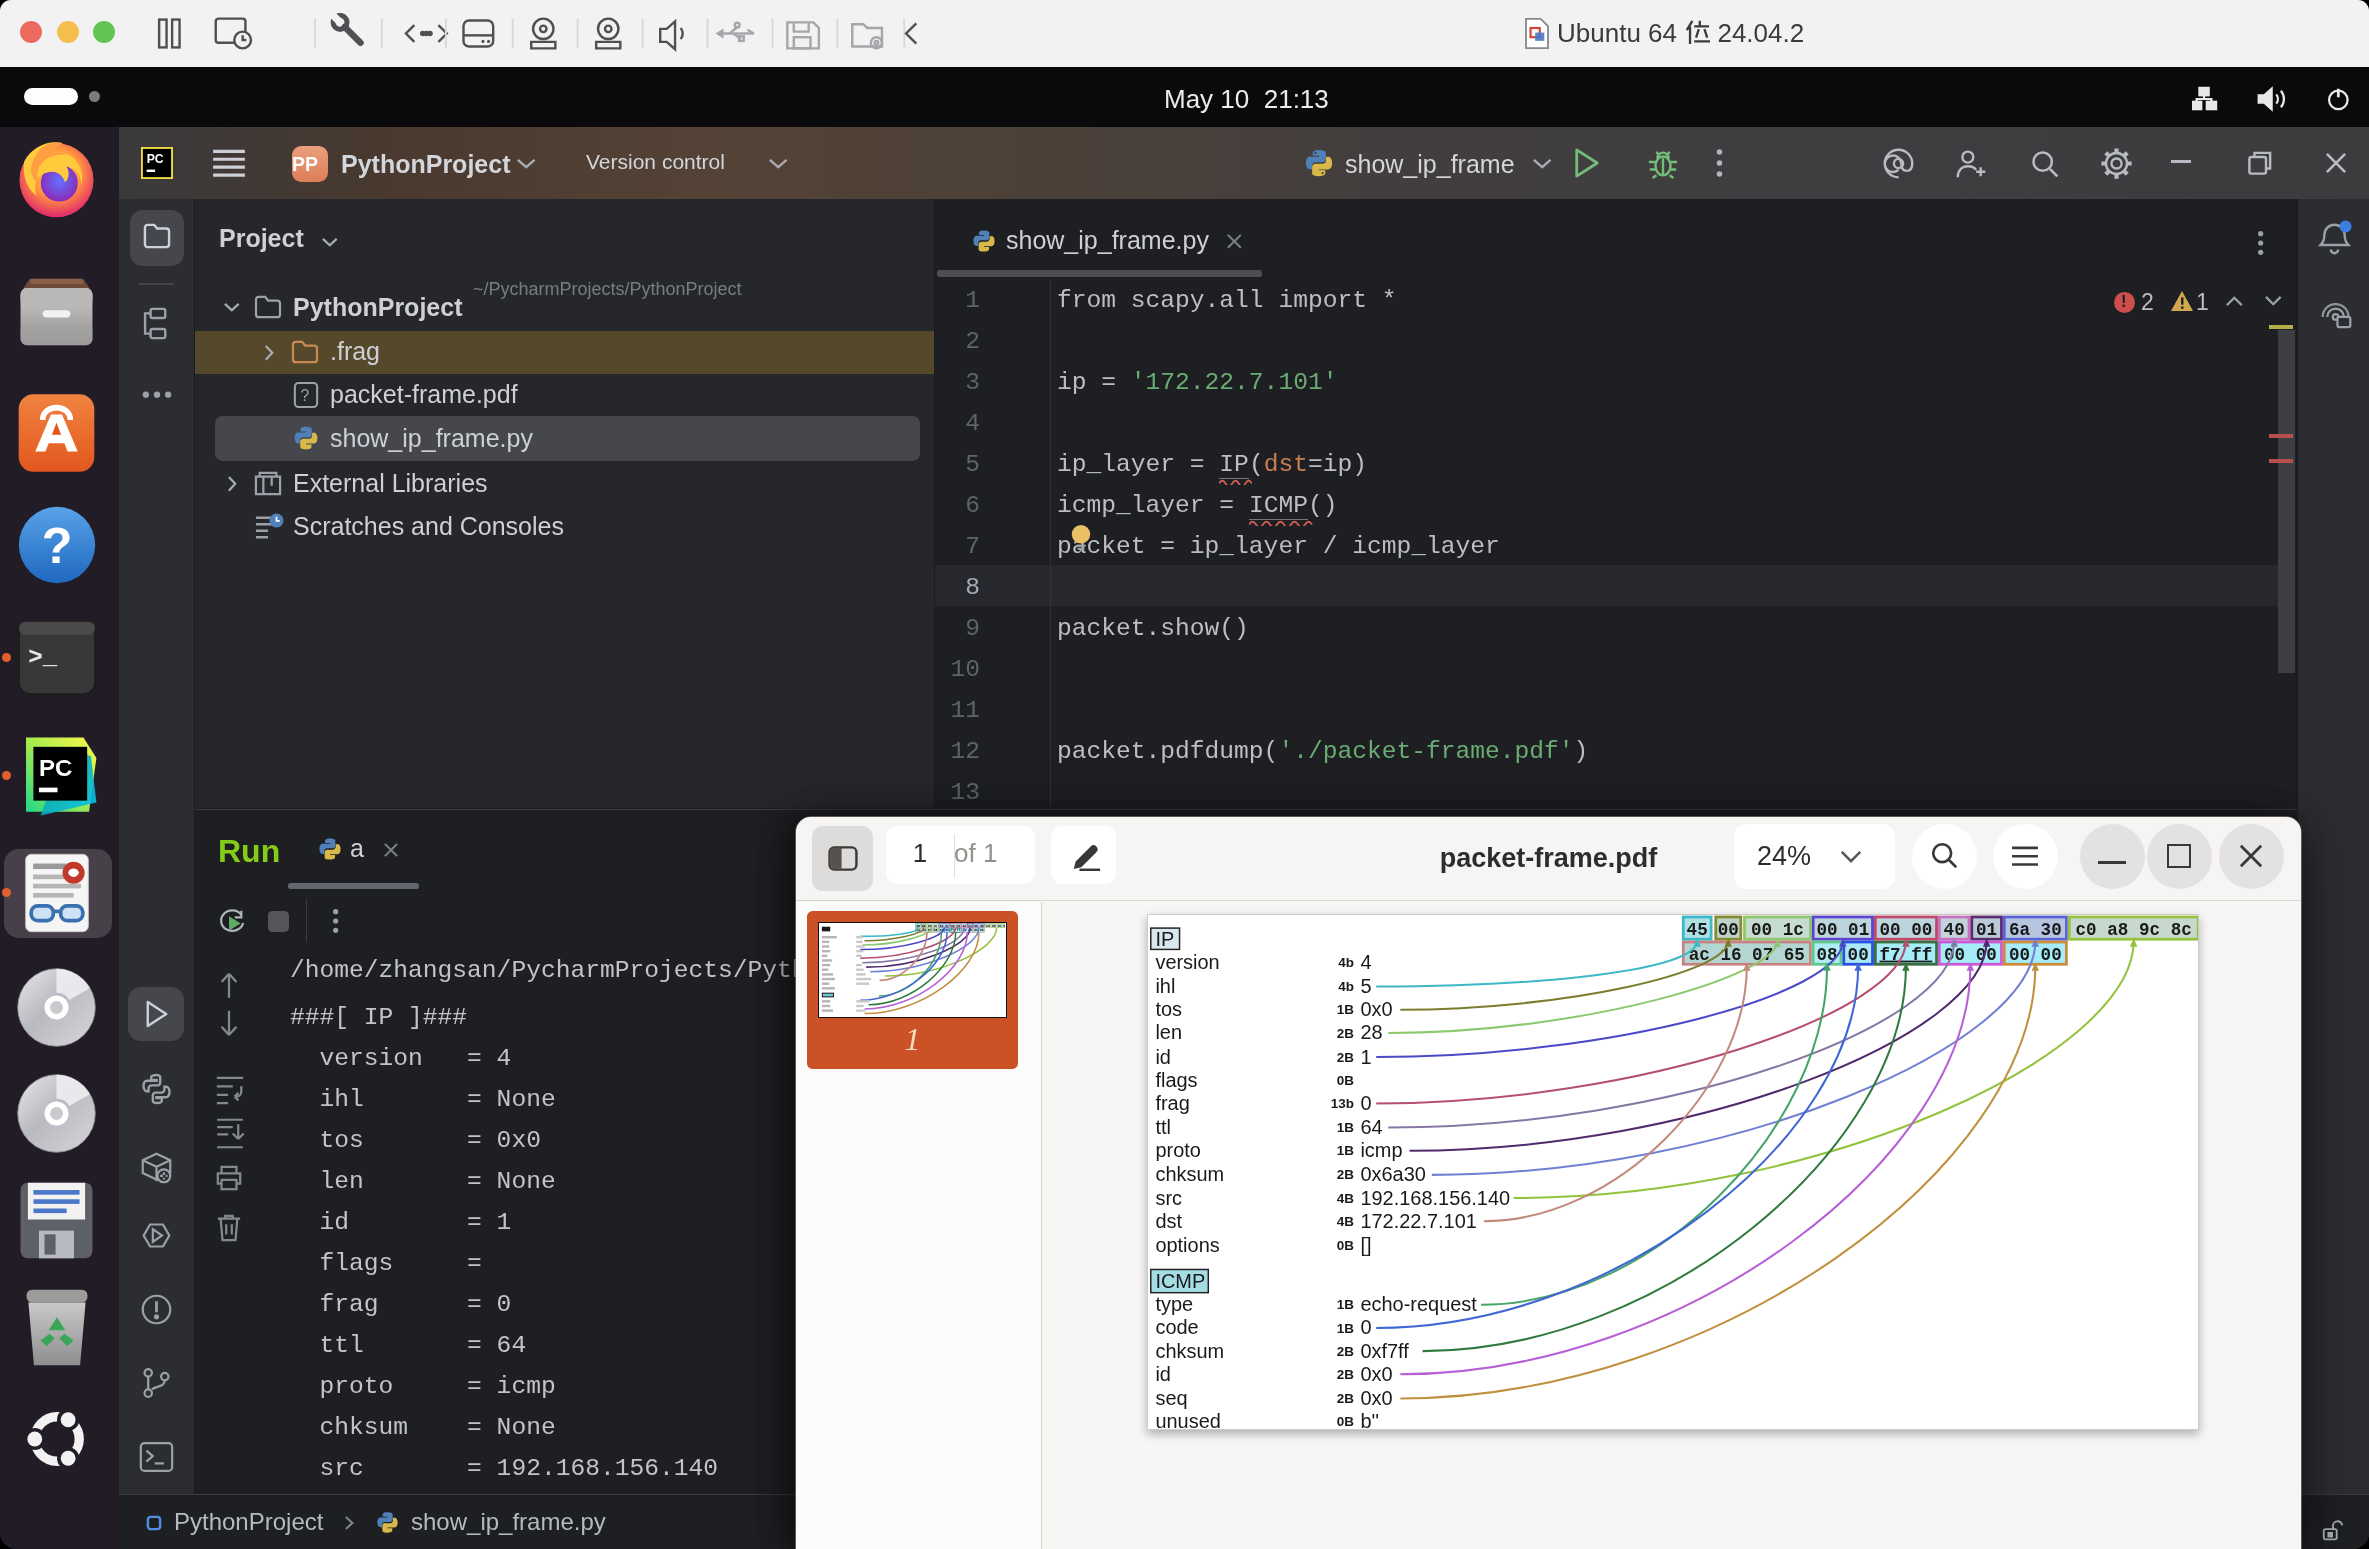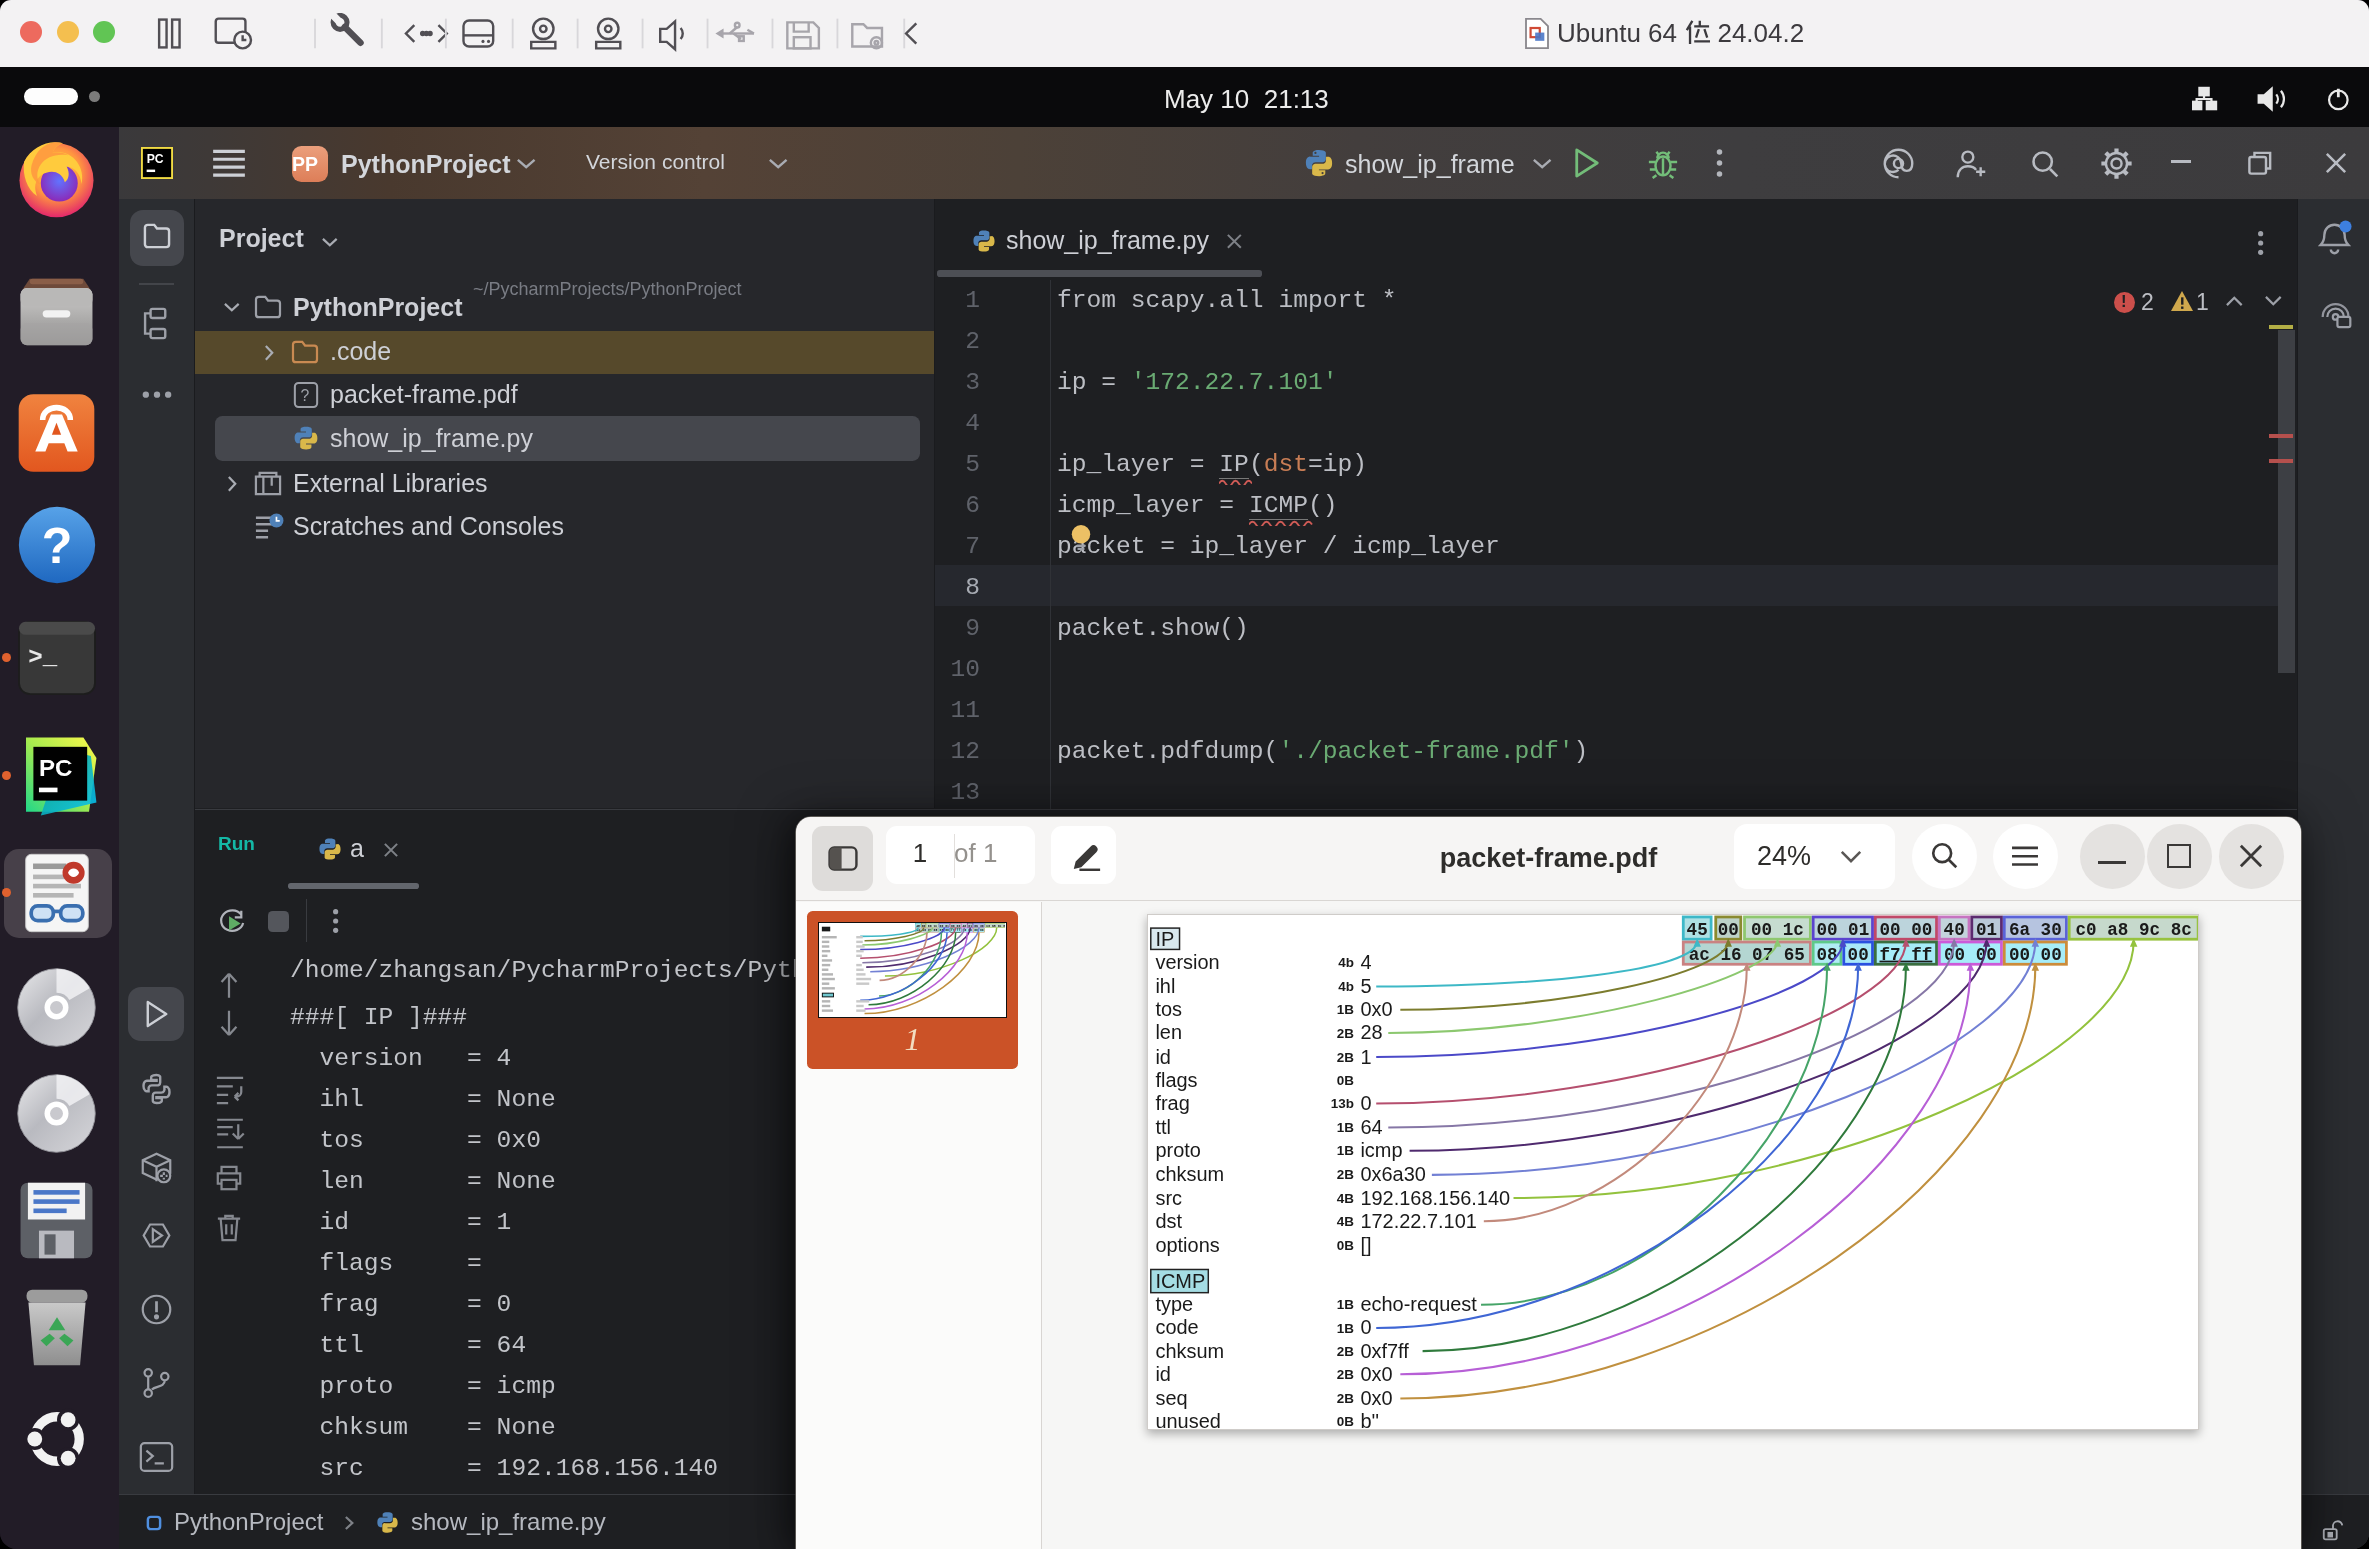--- a/index.html
+++ b/index.html
@@ -436,7 +436,7 @@
     <svg class="abs" style="left:96px;top:141px" width="28" height="24" viewBox="0 0 30 26" fill="none" stroke="#c98a52" stroke-width="2.4">
           <path d="M2 5a3 3 0 0 1 3-3h7l3 4h10a3 3 0 0 1 3 3v12a3 3 0 0 1-3 3H5a3 3 0 0 1-3-3z"></path>
         </svg>
-    <div class="abs" style="left:135px;top:138px;font-size:25px;color:#ced0d6;">.code</div>
+    <div class="abs" style="left:135px;top:138px;font-size:25px;color:#ced0d6;">.frag</div>
 
     <svg class="abs" style="left:98px;top:182px" width="26" height="28" viewBox="0 0 28 30" fill="none" stroke="#9da0a8" stroke-width="2.2">
           <rect x="2" y="2" width="24" height="26" rx="4"></rect>

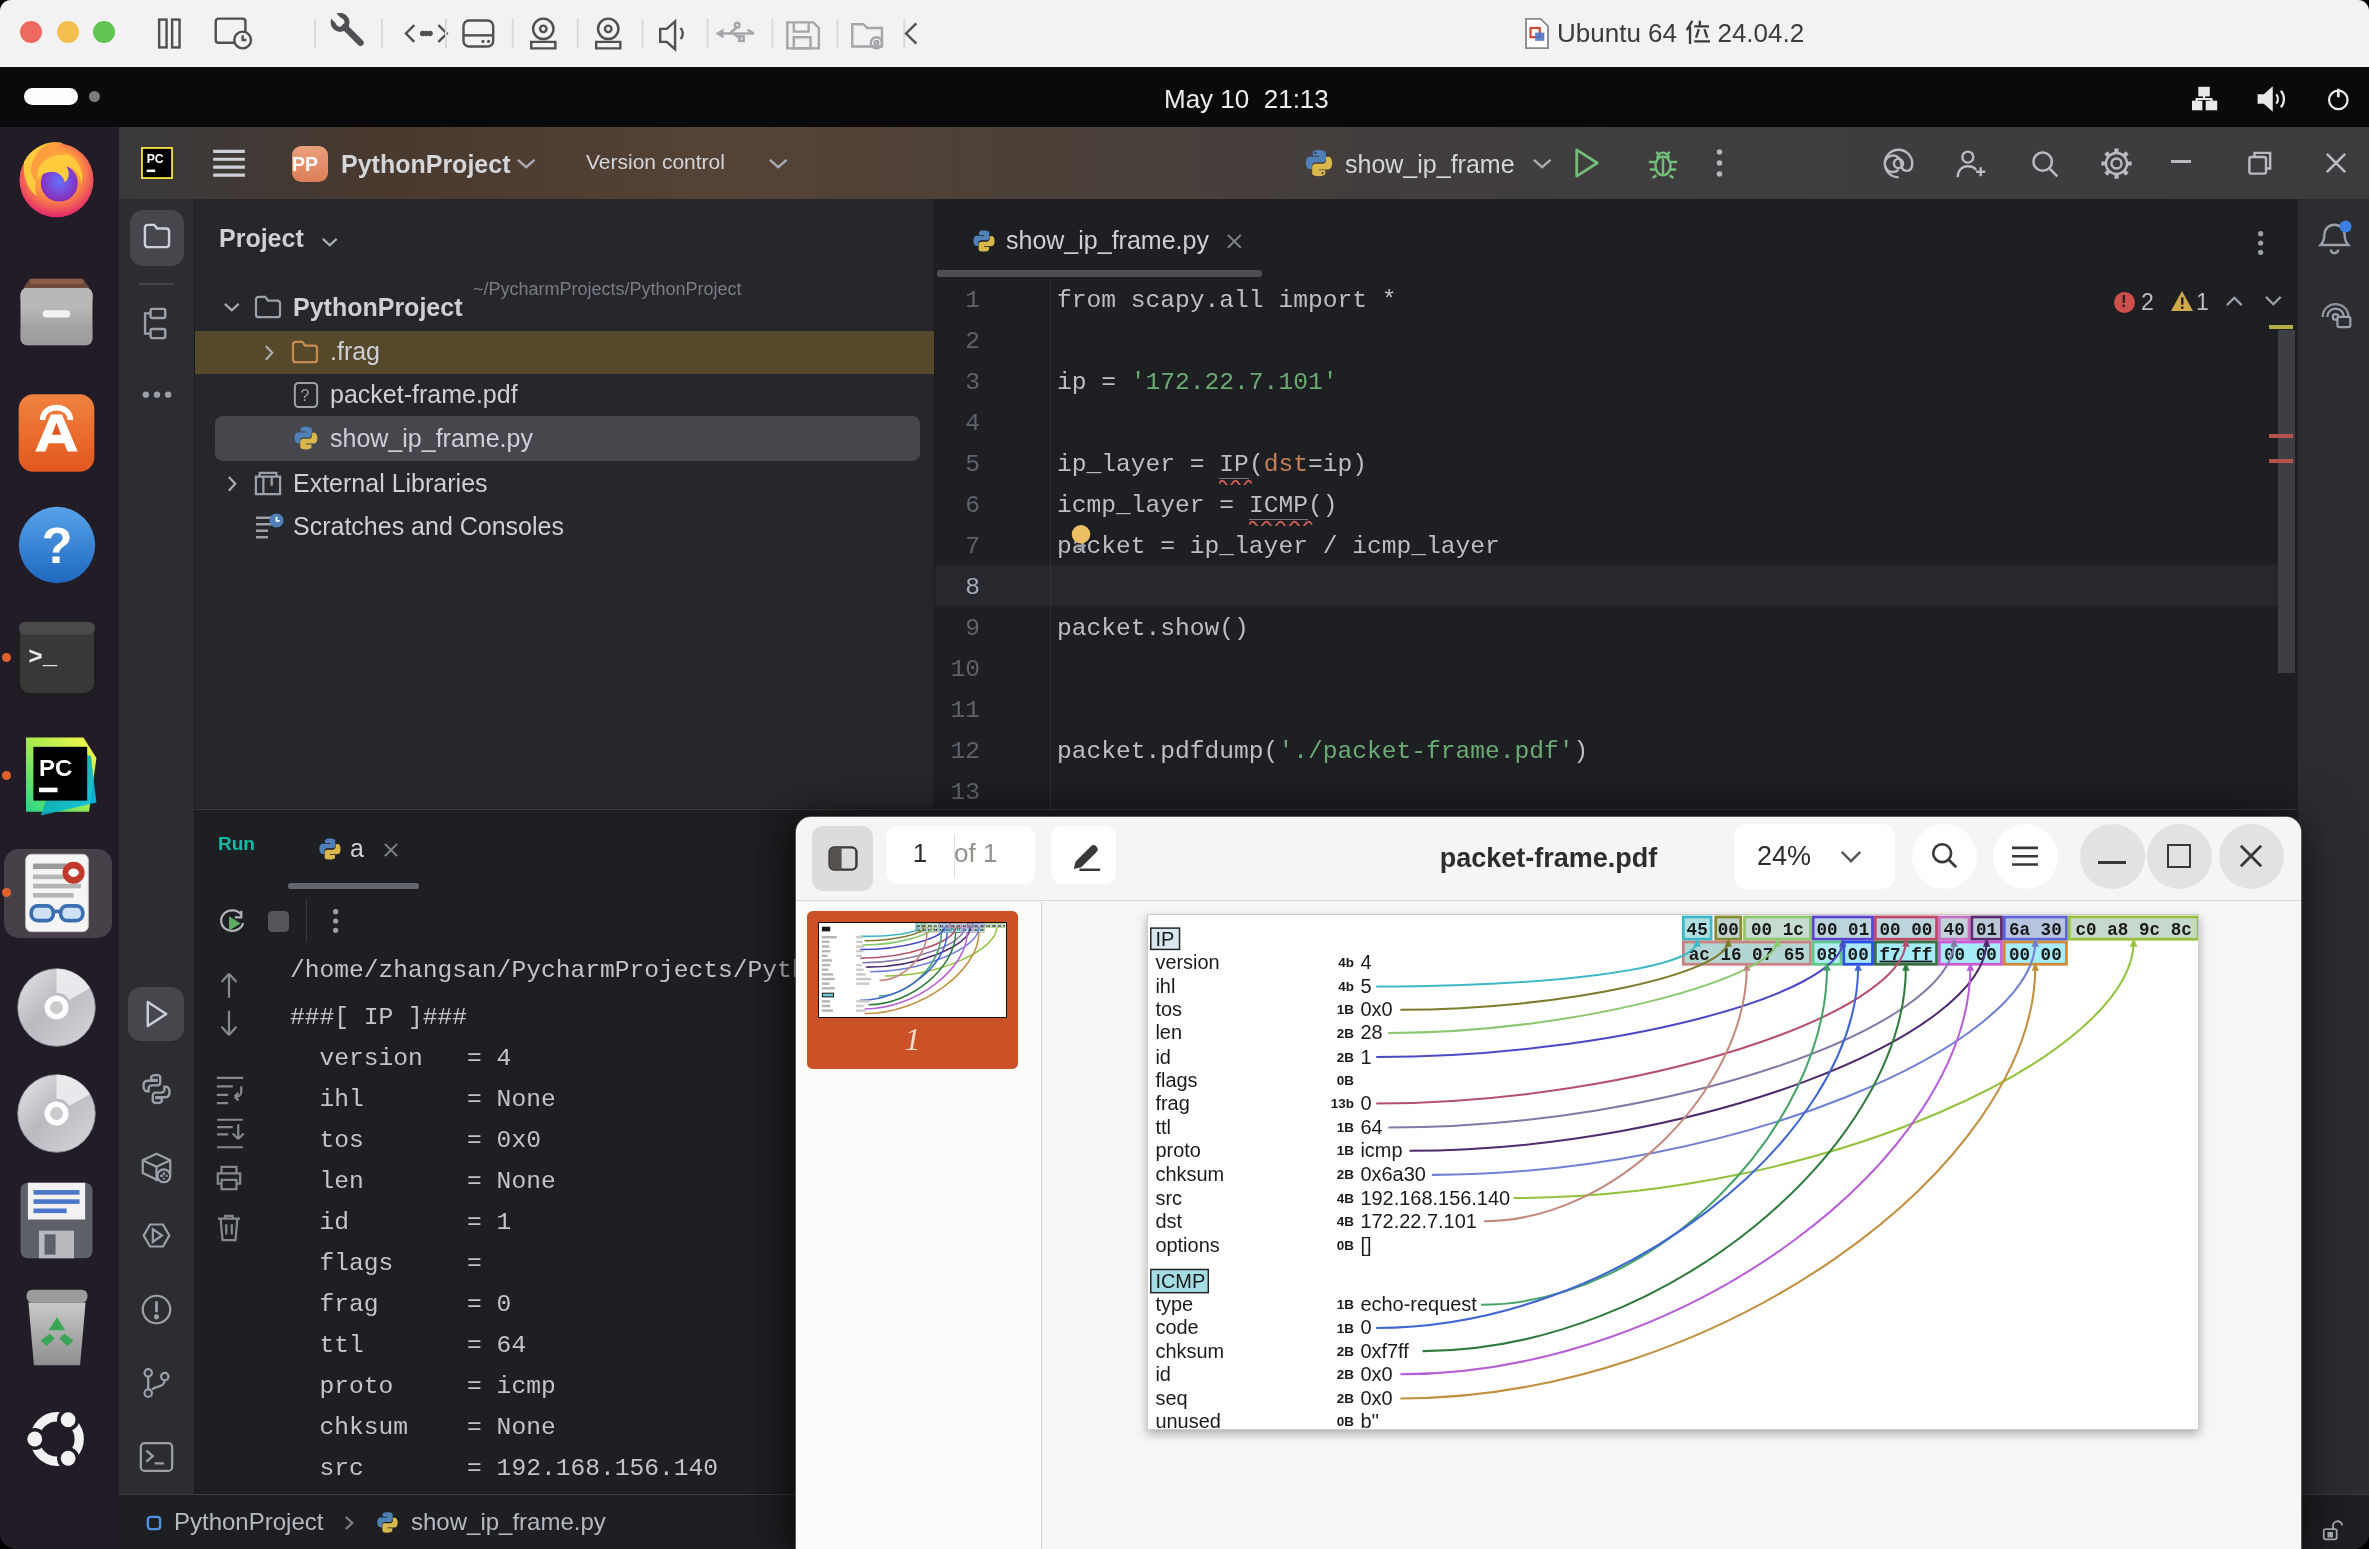--- a/index.html
+++ b/index.html
@@ -553,7 +553,7 @@
   </div>
 
   <div class="abs" style="left:76px;top:682px;width:2102px;height:685px;background:#1e1f22;border-top:0.9px solid #393b40;">
-    <div class="abs" style="left:23px;top:23px;font-size:19px;font-weight:bold;color:#14b8a6;">Run</div>
+    <div class="abs" style="left:23px;top:23px;font-size:32px;font-weight:bold;color:#84cc16;">Run</div>
     <svg class="abs" style="left:122px;top:26px" width="26" height="26" viewBox="0 0 32 32">
           <path d="M15.9 3c-6.5 0-6.1 2.8-6.1 2.8v2.9h6.2v.9H7.3S3 9.2 3 15.7c0 6.5 3.8 6.3 3.8 6.3H9v-3s-.1-3.8 3.7-3.8h6.3s3.6.1 3.6-3.5V6S23.2 3 15.9 3z" fill="#4f81b8"></path>
           <path d="M16.1 29c6.5 0 6.1-2.8 6.1-2.8v-2.9H16v-.9h8.7s4.3.4 4.3-6.1c0-6.5-3.8-6.3-3.8-6.3H23v3s.1 3.8-3.7 3.8H13s-3.6-.1-3.6 3.5V26s-.6 3 6.7 3z" fill="#d9b84a"></path>

